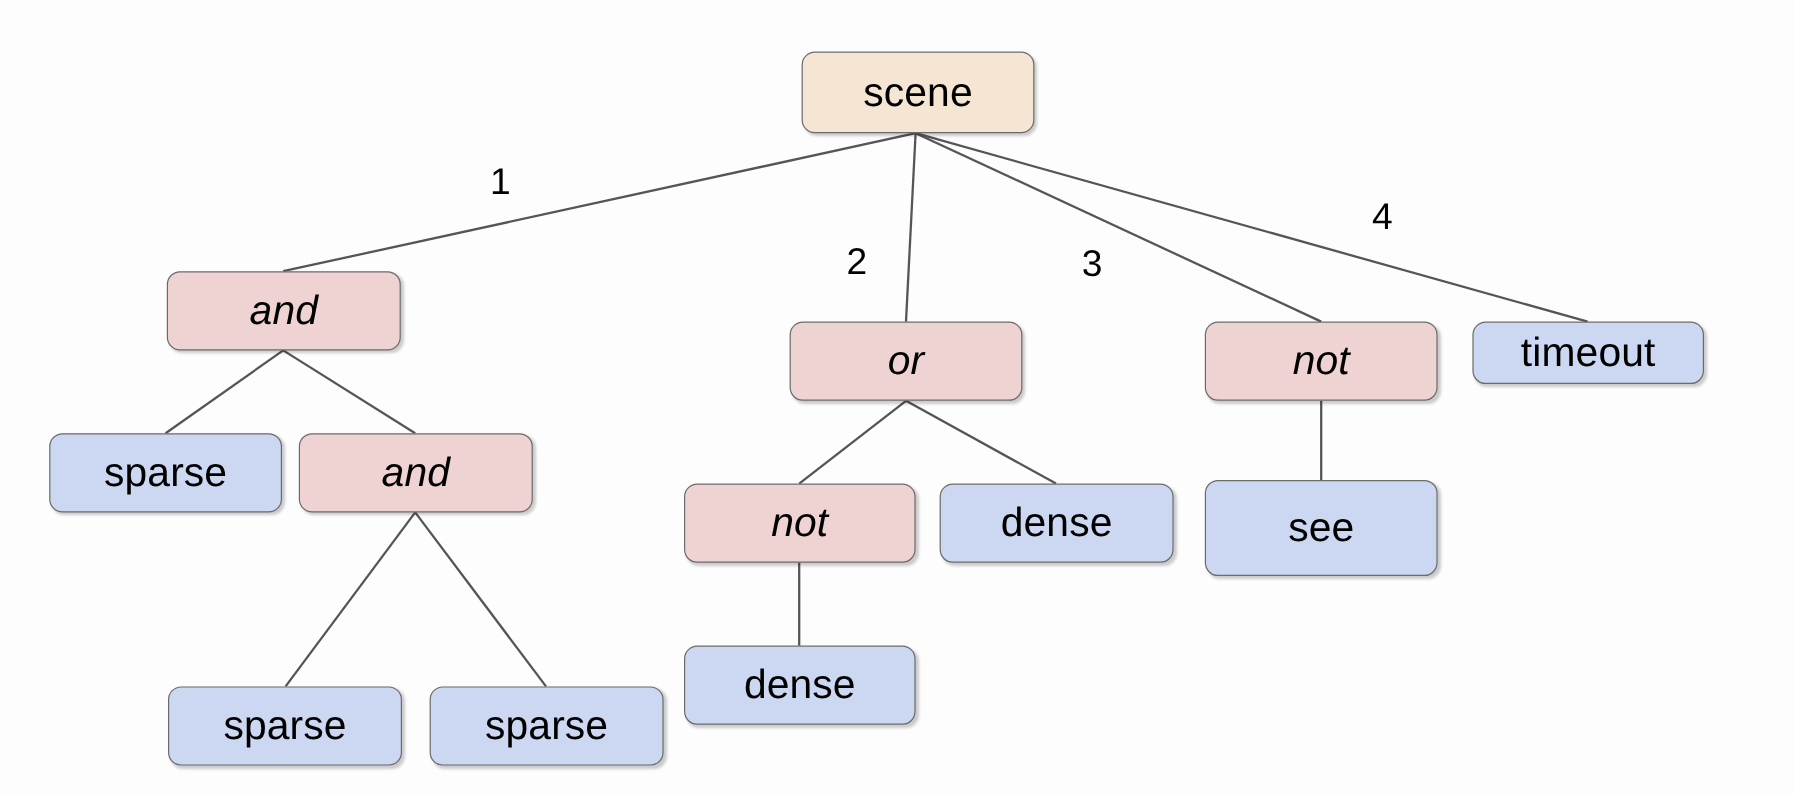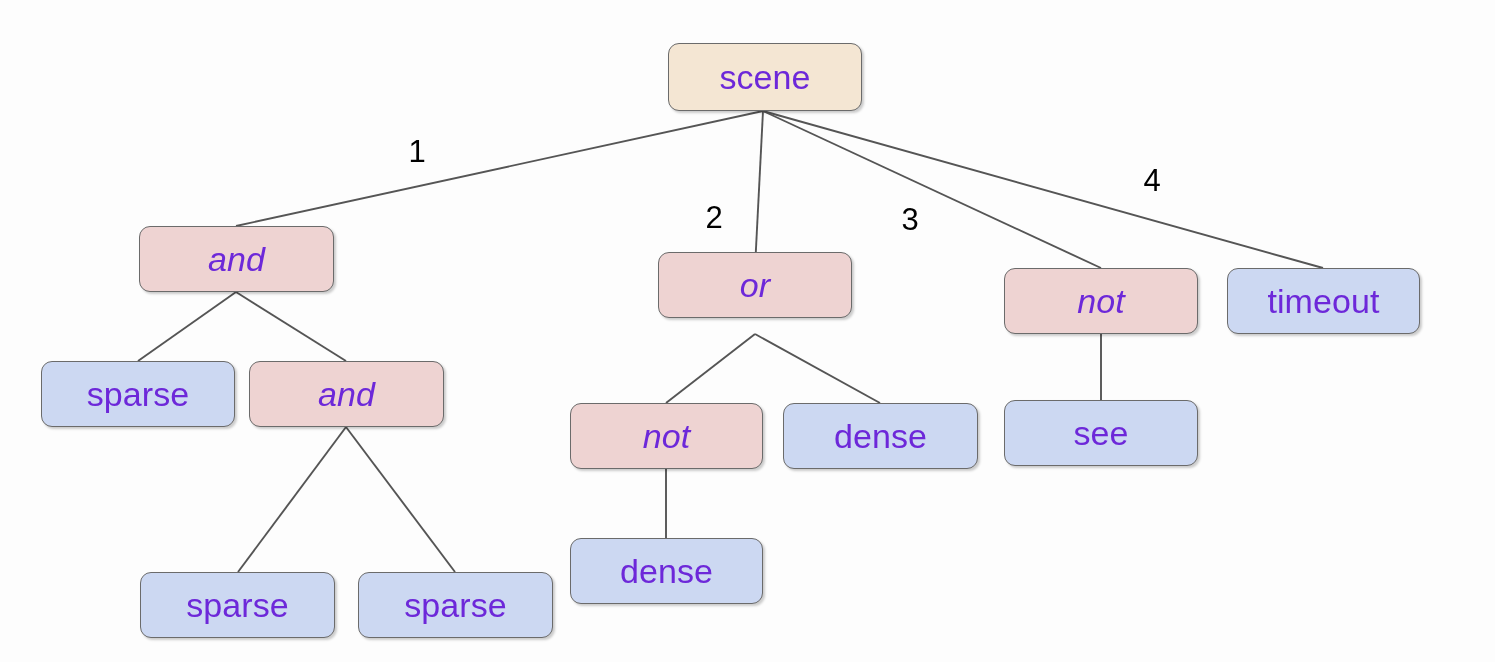--- a/index.html
+++ b/index.html
@@ -32,7 +32,7 @@
     align-items: center;
     justify-content: center;
     font-size: 34px;
-    color: #6d28d9;
+    color: #000000;
     letter-spacing: 0.1px;
     box-shadow: 2px 2px 2.5px rgba(0,0,0,0.20);
     white-space: nowrap;

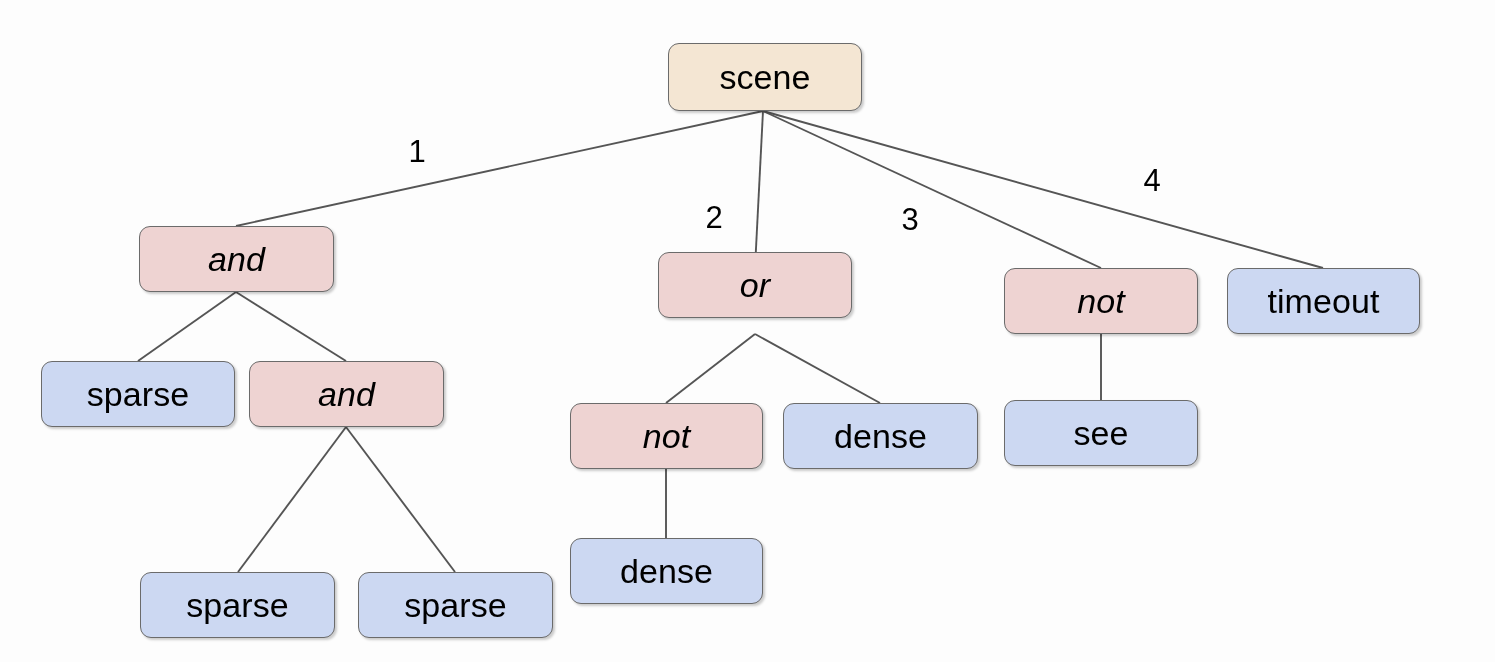--- a/index.html
+++ b/index.html
@@ -85,7 +85,7 @@
       <div class="node leaf" style="left: 358px; top: 572px; width: 195px; height: 66px;">
         <span>sparse</span>
       </div>
-      <div class="node op" style="left: 658px; top: 252px; width: 194px; height: 66px;">
+      <div class="node op" style="left: 658px; top: 268px; width: 194px; height: 66px;">
         <span>or</span>
       </div>
       <div class="node op" style="left: 570px; top: 403px; width: 193px; height: 66px;">

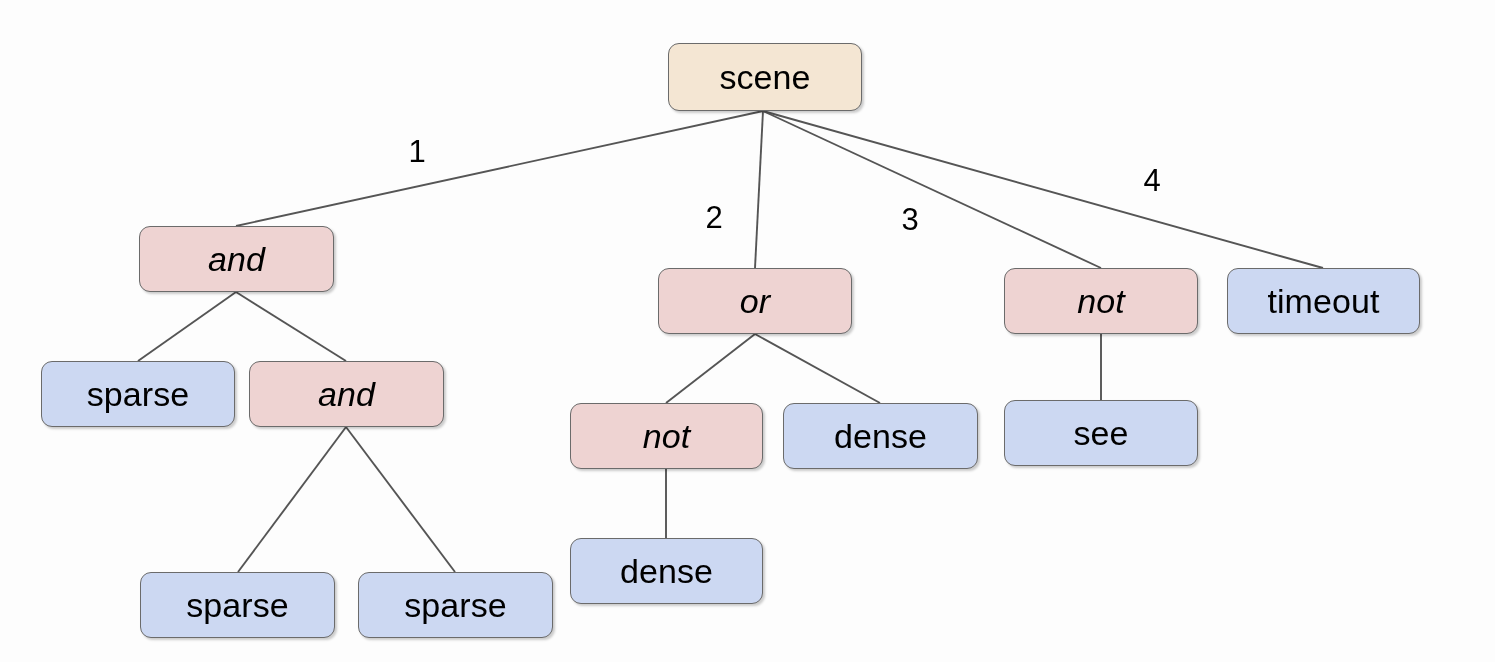--- a/index.html
+++ b/index.html
@@ -103,7 +103,7 @@
       <div class="node leaf" style="left: 1004px; top: 400px; width: 194px; height: 66px;">
         <span>see</span>
       </div>
-      <div class="node leaf" style="left: 1227px; top: 268px; width: 193px; height: 66px;">
+      <div class="node leaf" style="left: 1227px; top: 268px; width: 193px; height: 52px;">
         <span>timeout</span>
       </div>
     </div>

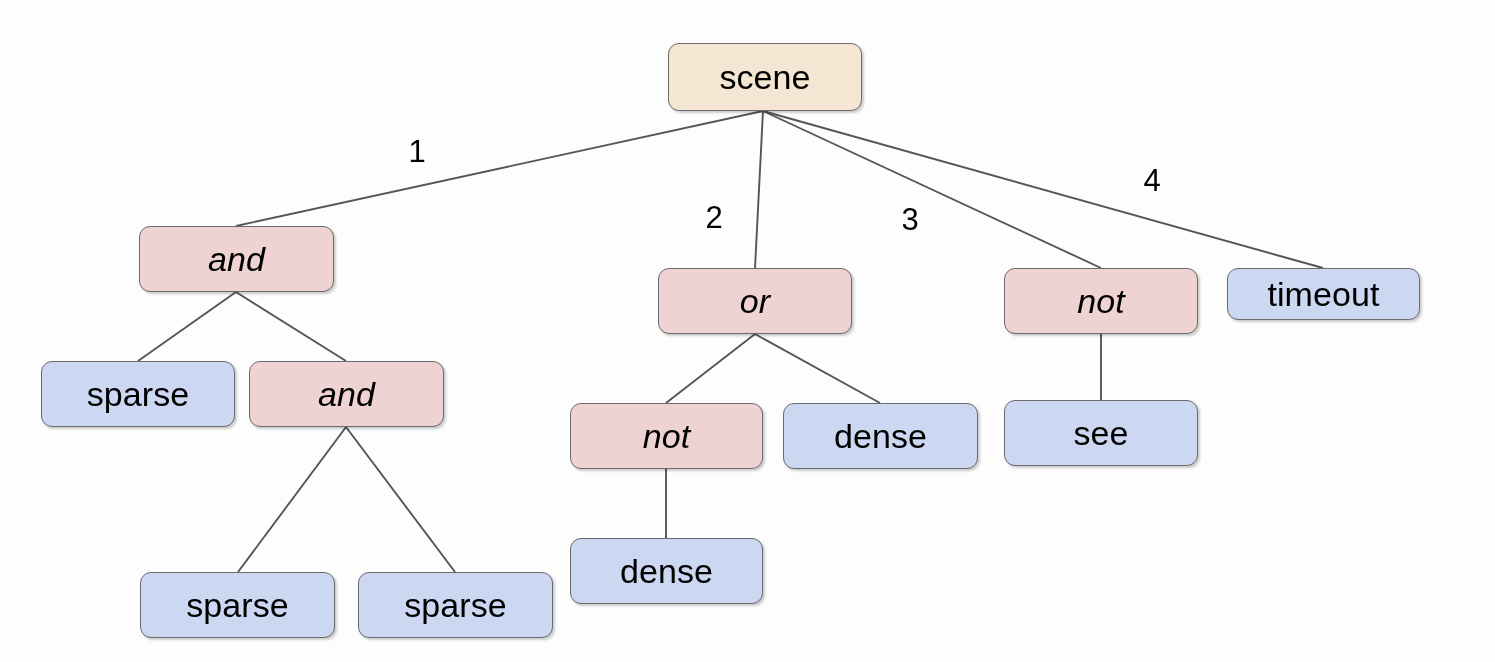--- a/index.html
+++ b/index.html
@@ -100,7 +100,7 @@
       <div class="node op" style="left: 1004px; top: 268px; width: 194px; height: 66px;">
         <span>not</span>
       </div>
-      <div class="node leaf" style="left: 1004px; top: 400px; width: 194px; height: 66px;">
+      <div class="node leaf" style="left: 1004px; top: 400px; width: 194px; height: 80px;">
         <span>see</span>
       </div>
       <div class="node leaf" style="left: 1227px; top: 268px; width: 193px; height: 52px;">

